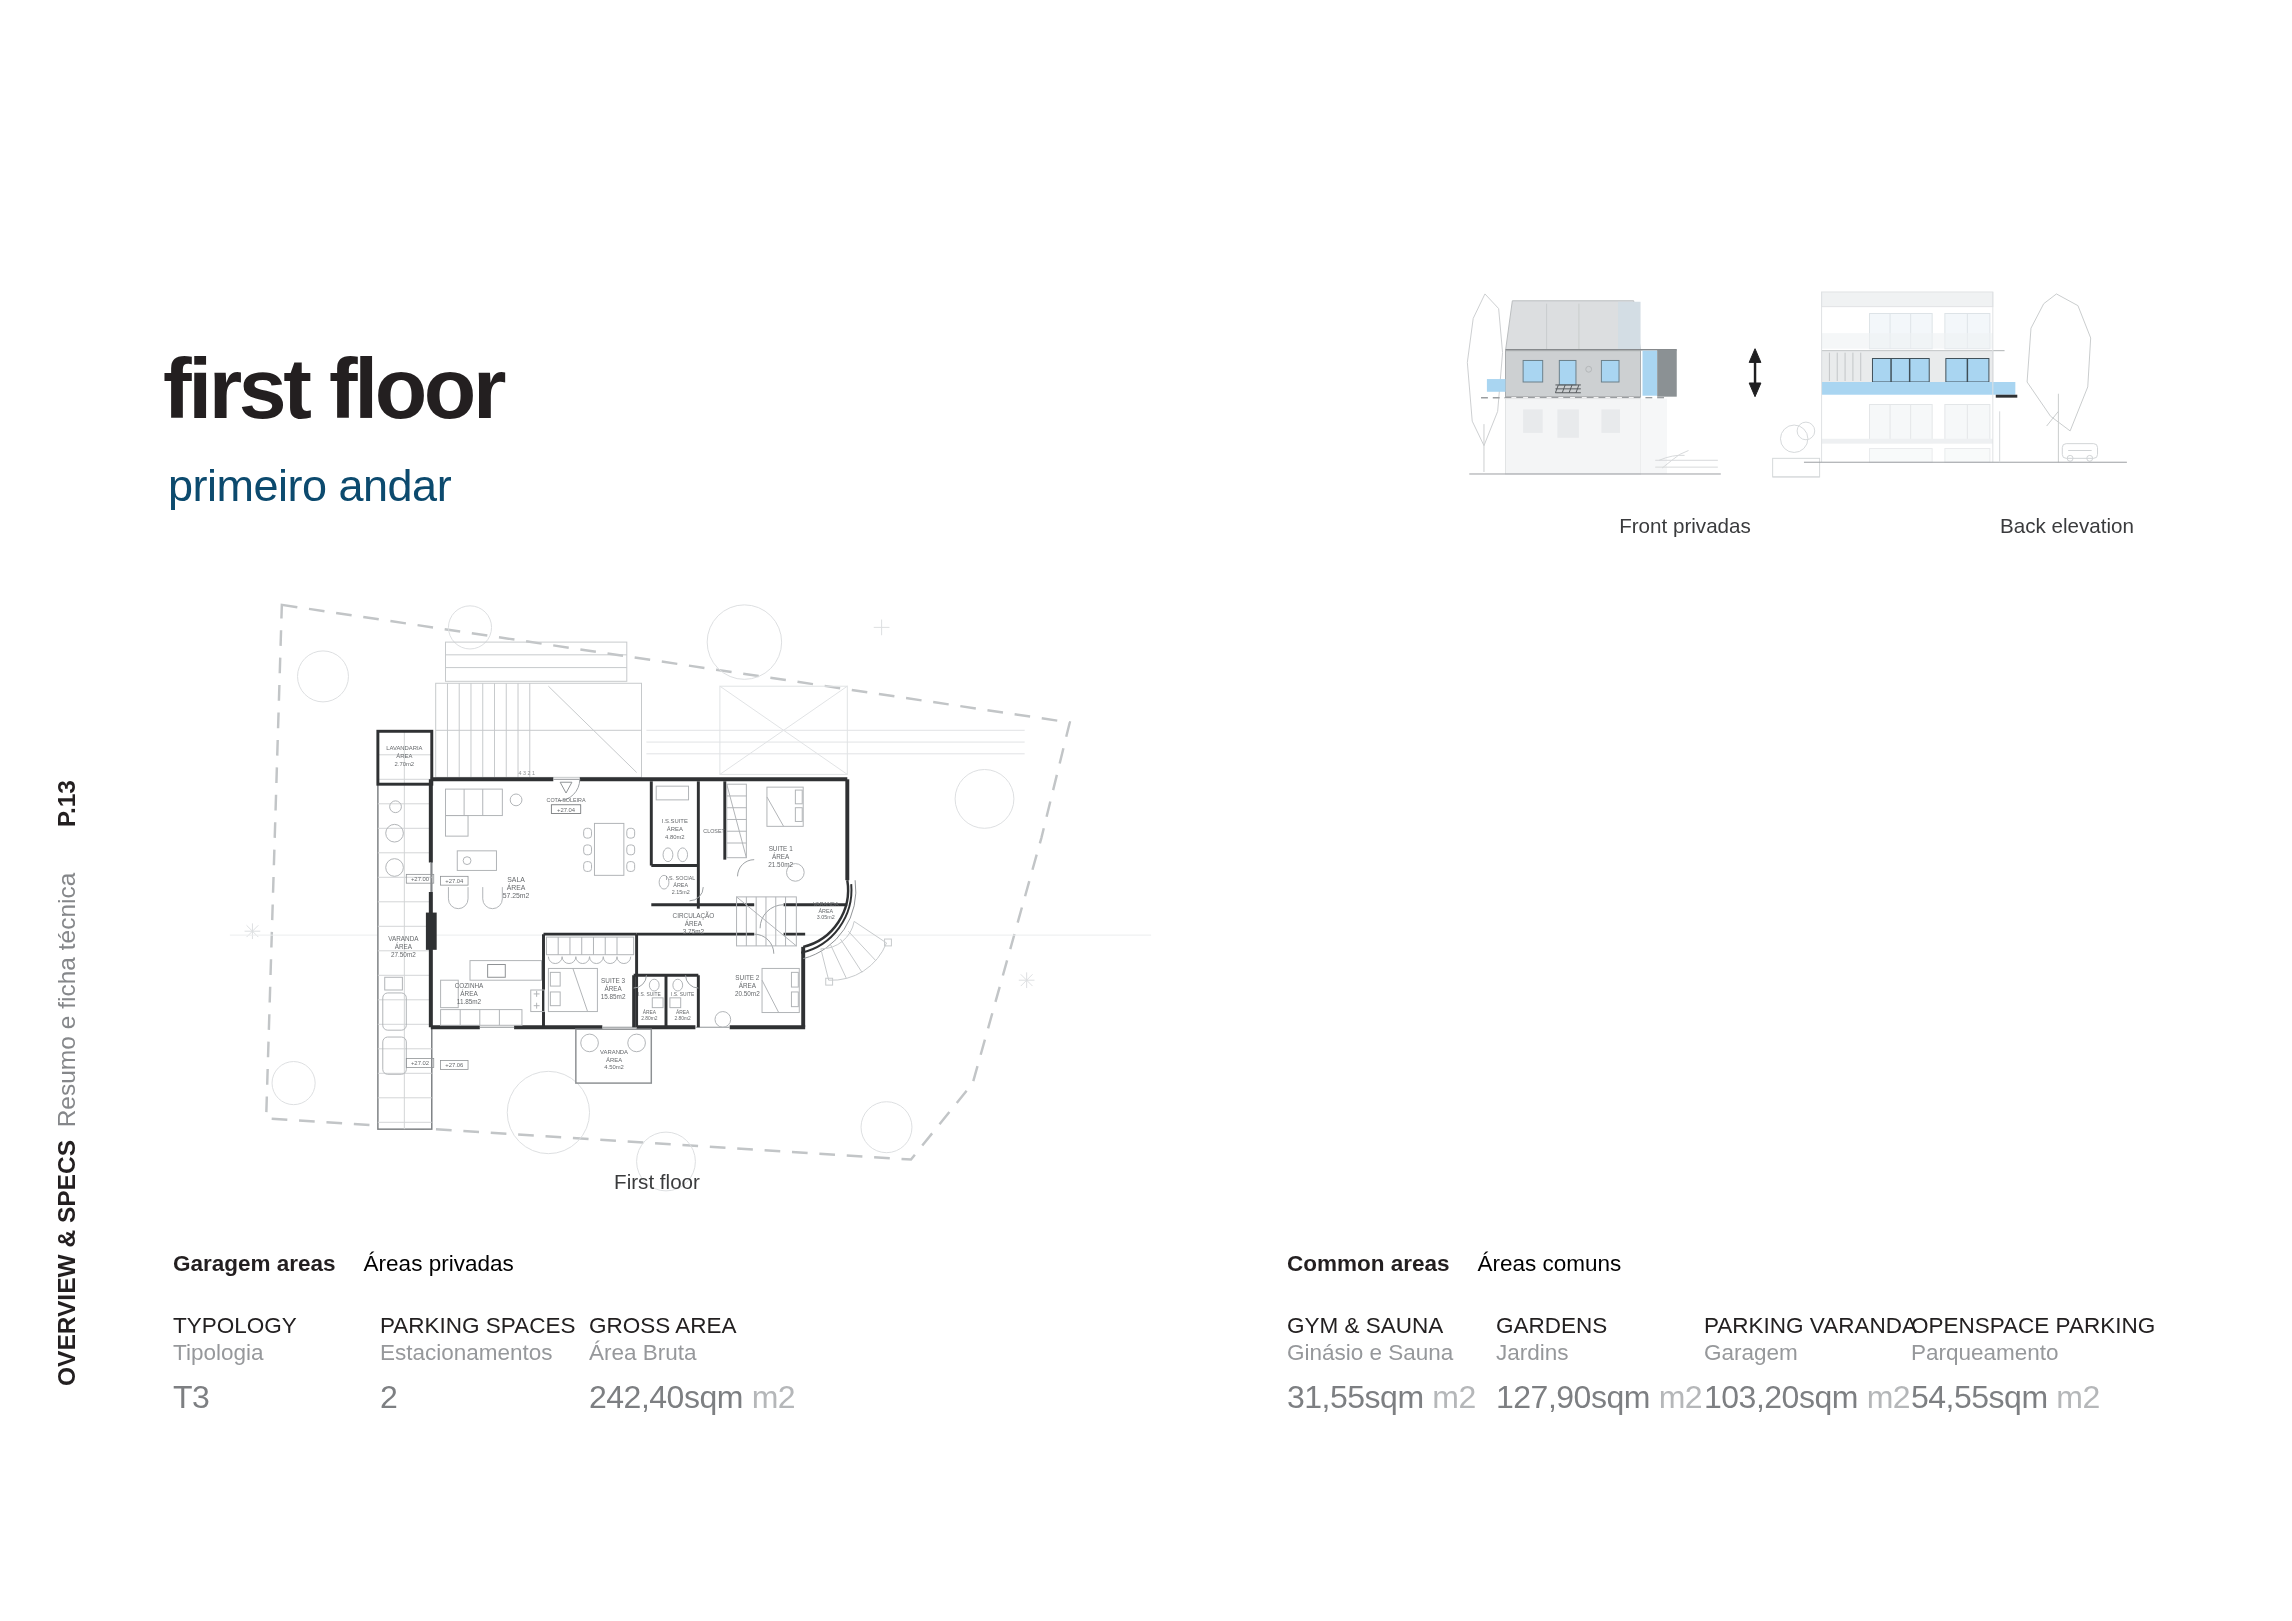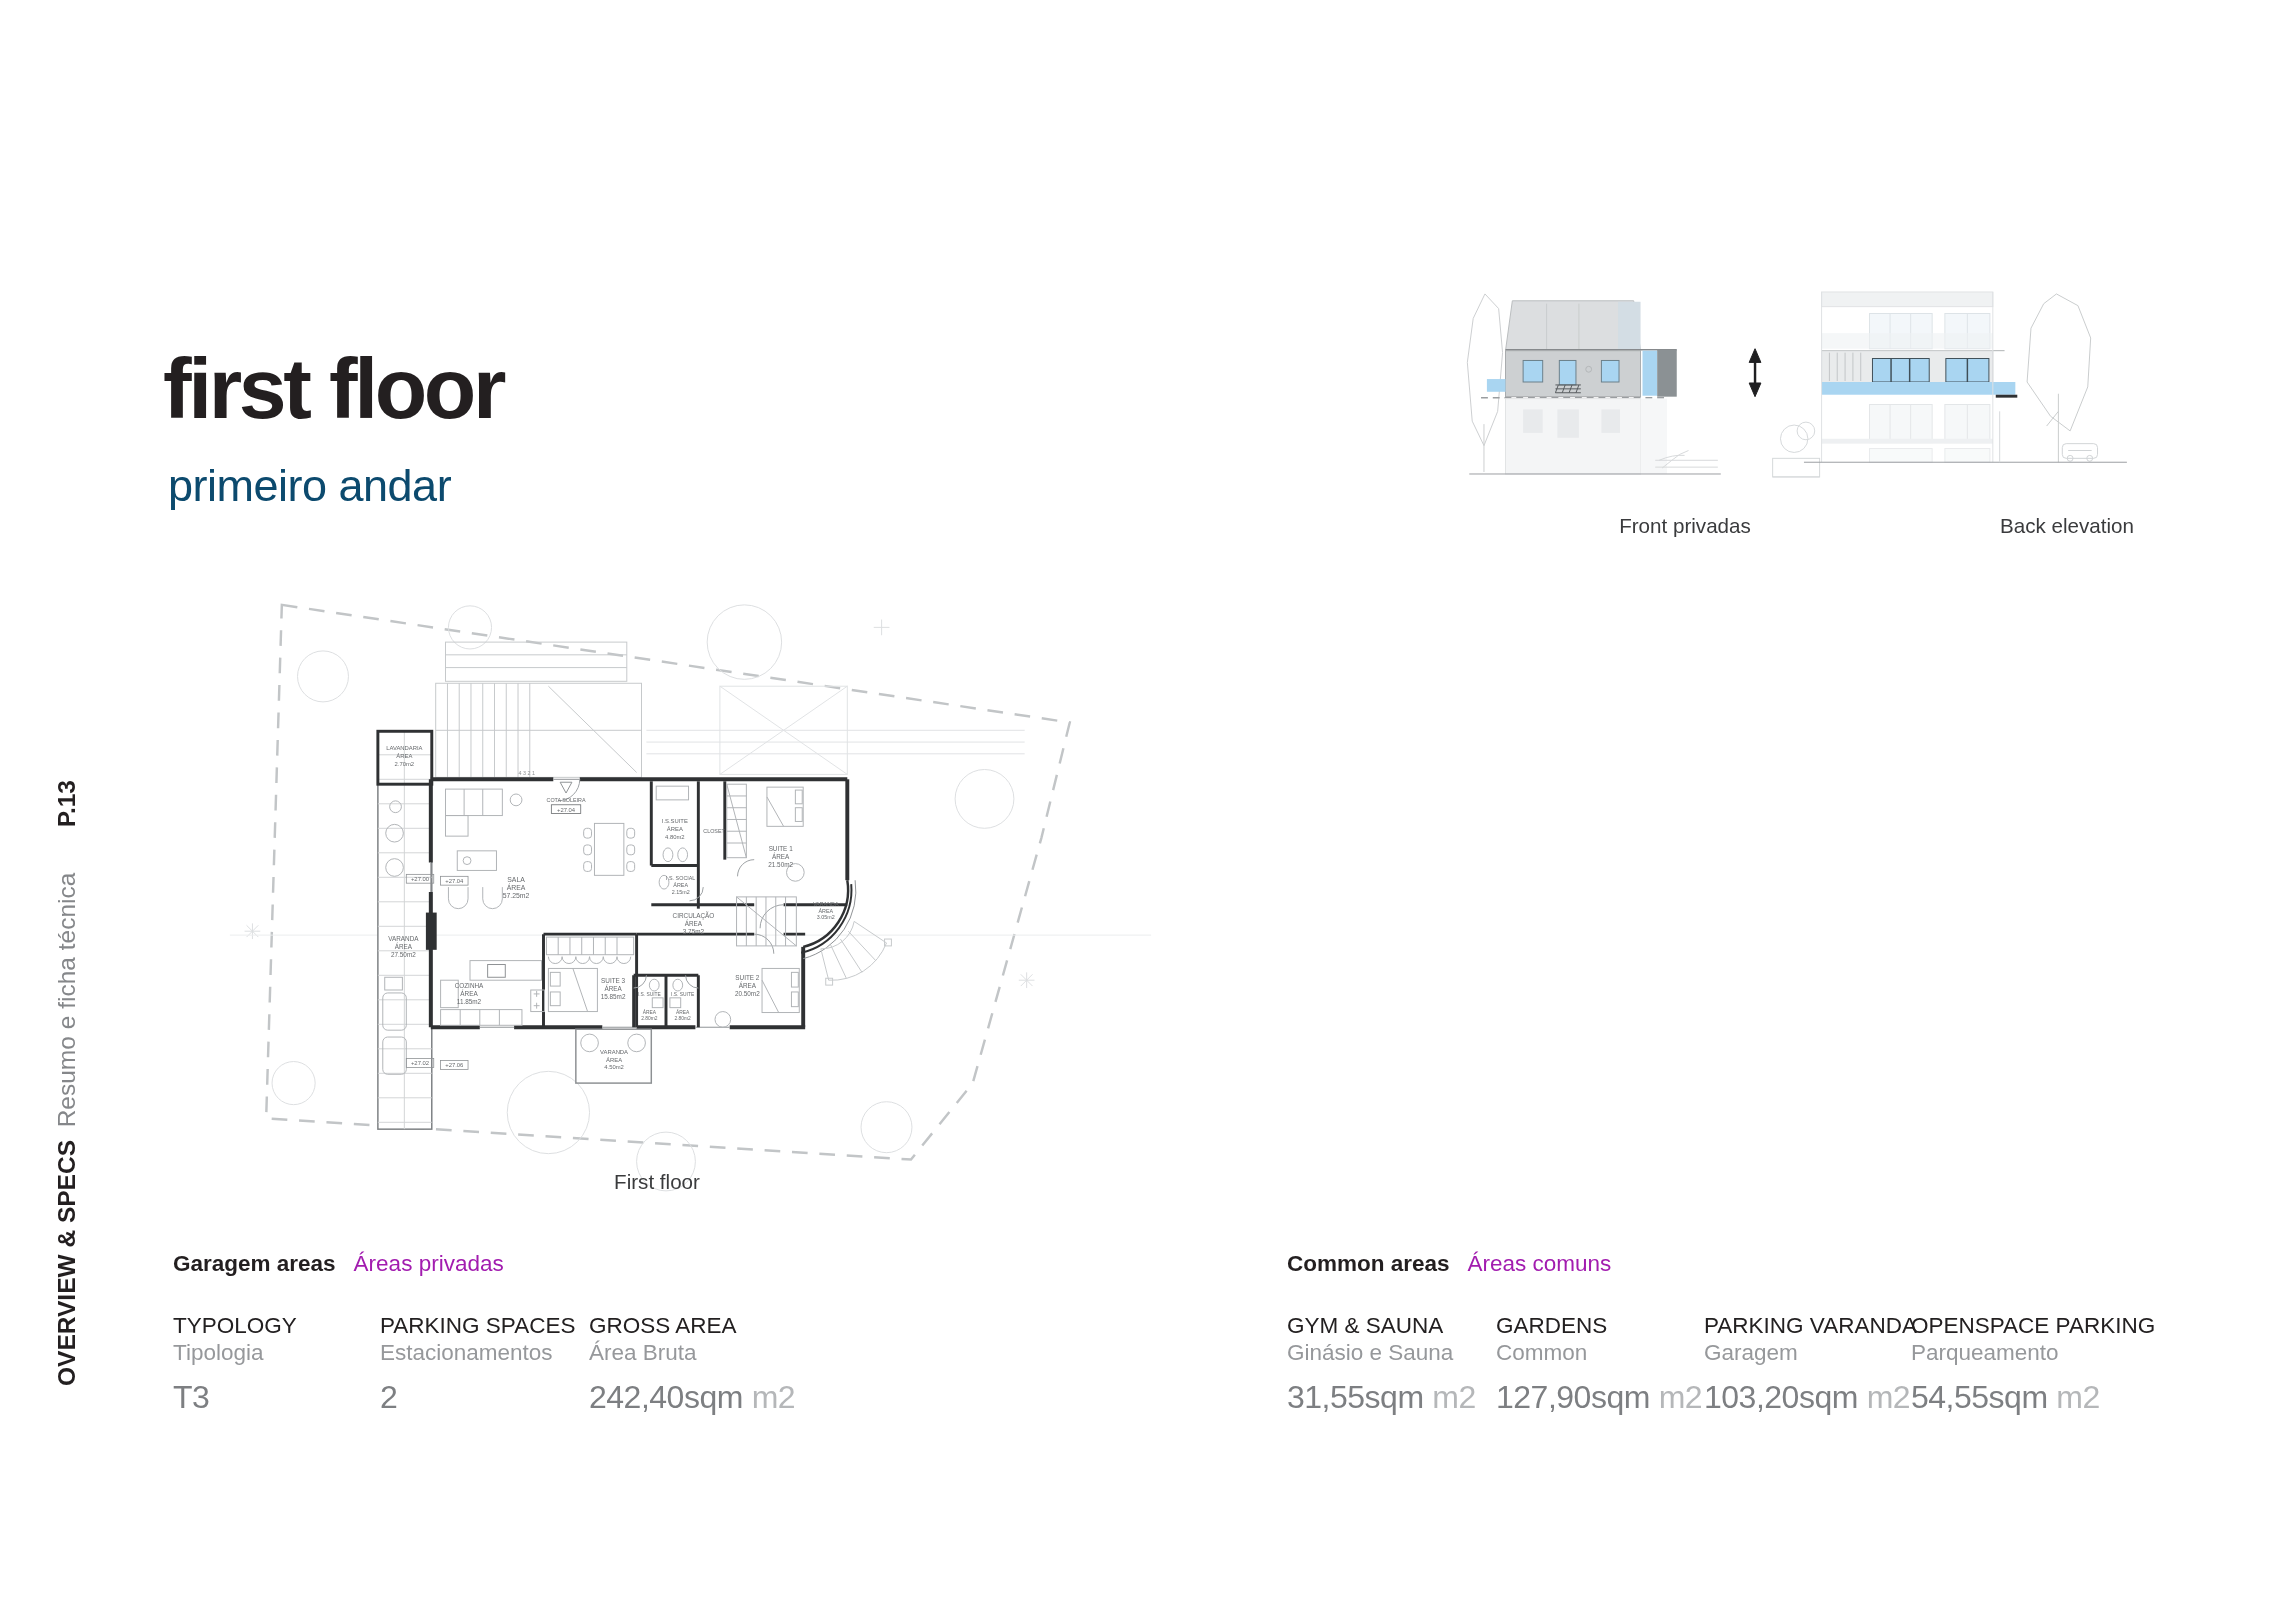--- a/index.html
+++ b/index.html
@@ -28,7 +28,7 @@
   
   .spec-header { top:1251px; font-size:22.5px; white-space:nowrap; }
   .spec-header .en { font-weight:bold; color:#231f20; }
-  .spec-header .pt { color:#a21caf; margin-left:18px; }
+  .spec-header .pt { color:#000000; margin-left:28px; }
   .spec-col { top:1300px; white-space:nowrap;margin-top:13px; }
   .spec-col .label-en { font-size:22.5px; color:#232021; line-height:26.5px; }
   .spec-col .label-pt { font-size:22.5px; color:#96989b; line-height:26.5px; }

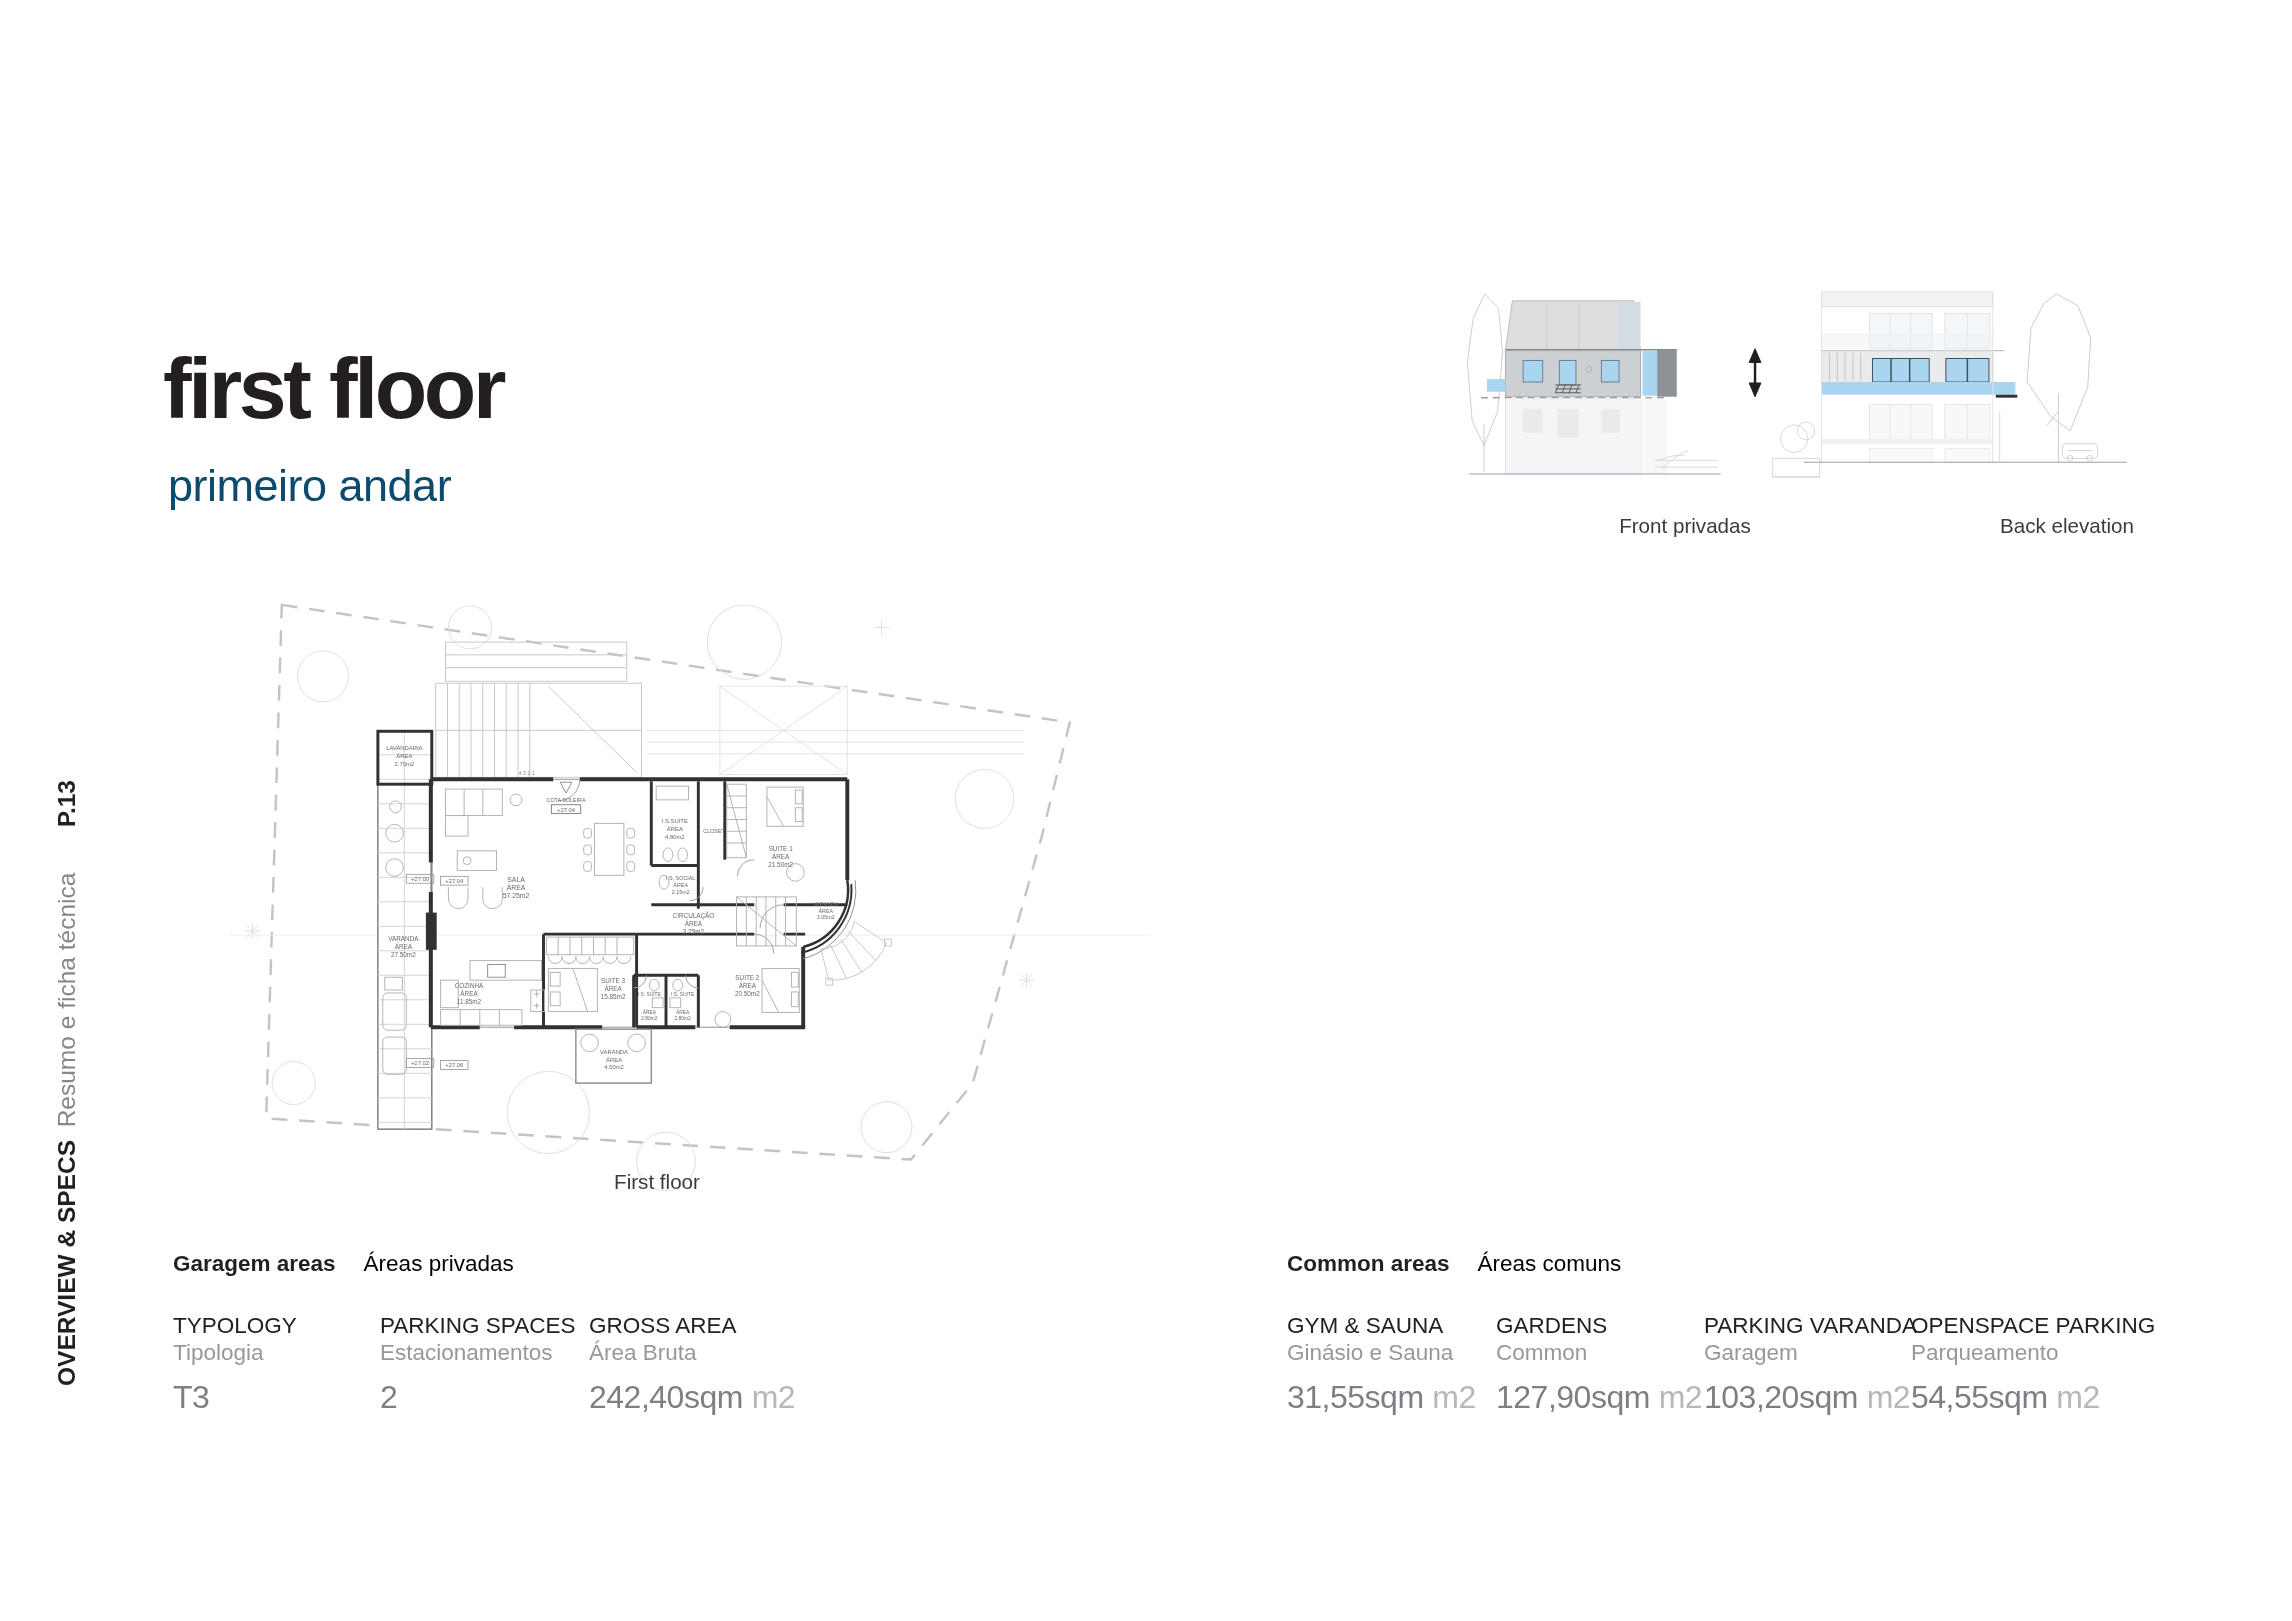--- a/index.html
+++ b/index.html
@@ -547,7 +547,7 @@
 </div>
 <div class="abs spec-col" style="left:1496px;">
   <div class="label-en">GARDENS</div>
-  <div class="label-pt">Common</div>
+  <div class="label-pt">Jardins</div>
   <div class="value"><span>127,90sqm</span><span class="suffix">m2</span></div>
 </div>
 <div class="abs spec-col" style="left:1704px;">

